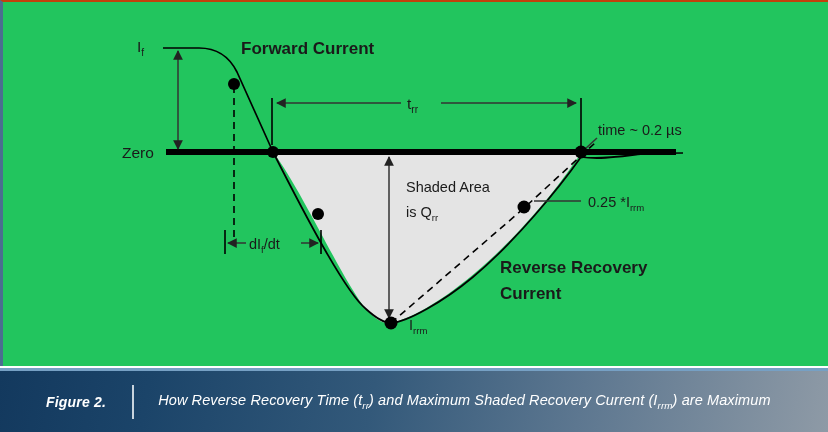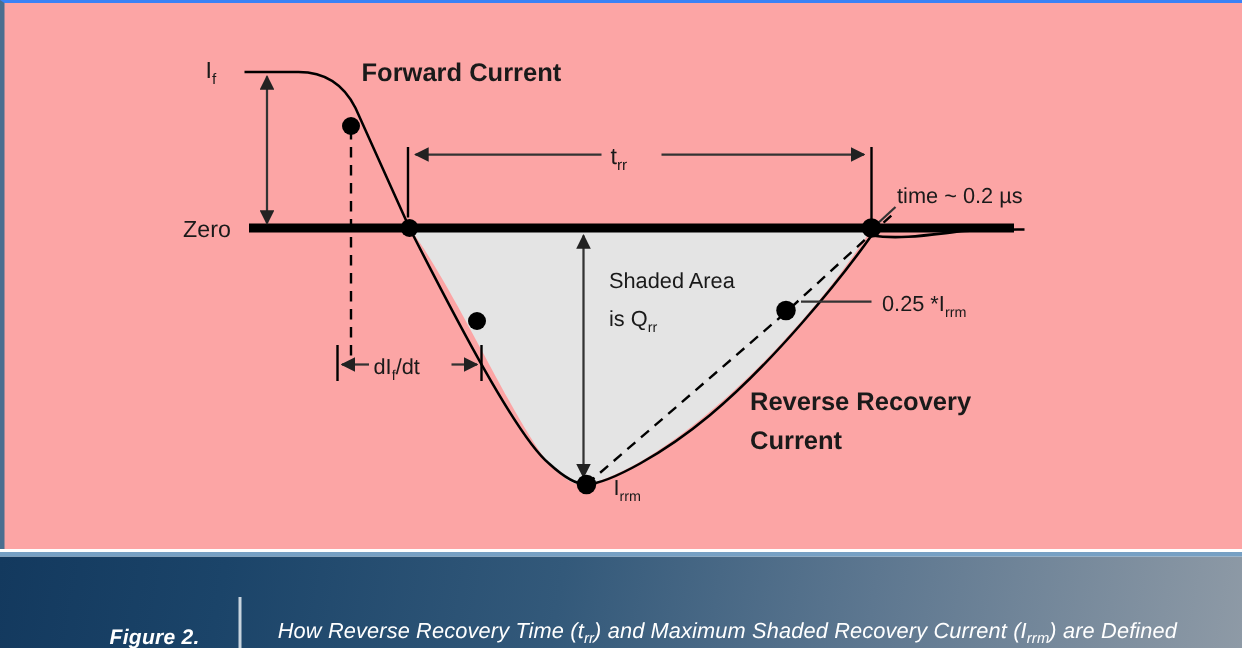--- a/index.html
+++ b/index.html
@@ -27,9 +27,9 @@
     top: 0;
     width: 828px;
     height: 366px;
-    background: #fca5a5;
+    background: #22c55e;
     border-left: 3px solid #4a6e90;
-    border-top: 2px solid #3b82f6;
+    border-top: 2px solid #c2410c;
     box-sizing: border-box;
   }
   #plot-svg {

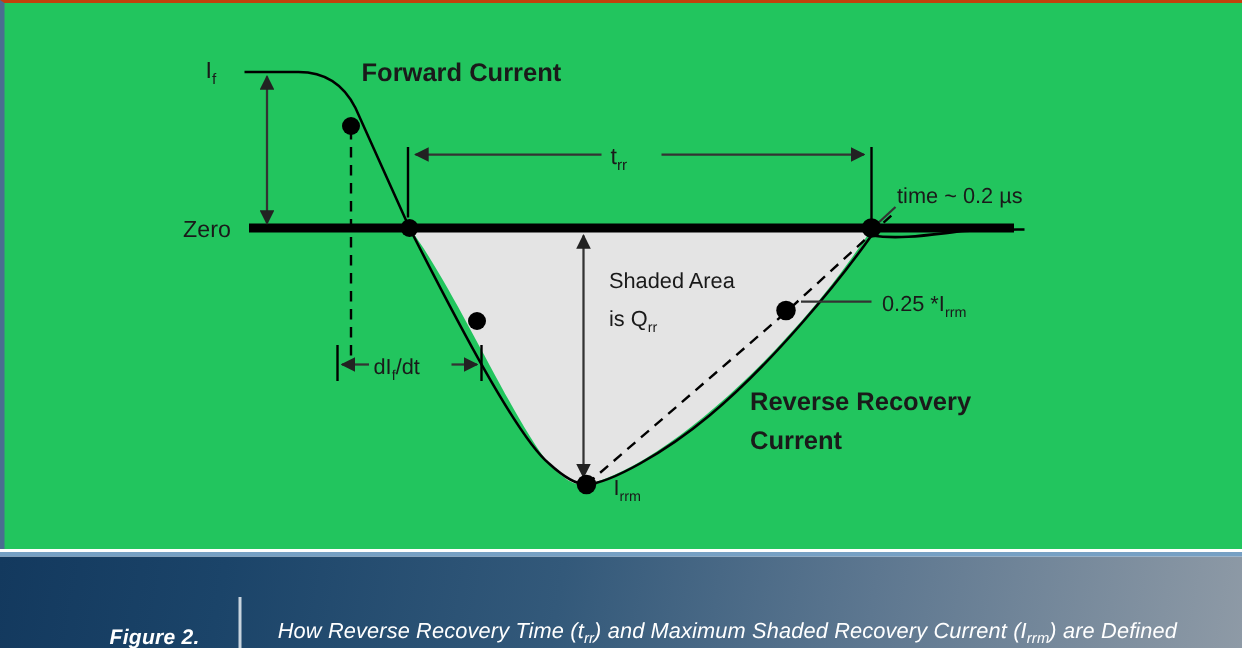--- a/index.html
+++ b/index.html
@@ -51,10 +51,9 @@
                 #5d7790 70%,
                 #8e9aa6 100%);
     display: flex;
-    align-items: flex-end;
+    align-items: center;
     box-sizing: border-box;
     border-top: 3px solid #76a0c4;
-    padding-left: 27px;
   }
   #caption-figure-no {
     color: #ffffff;

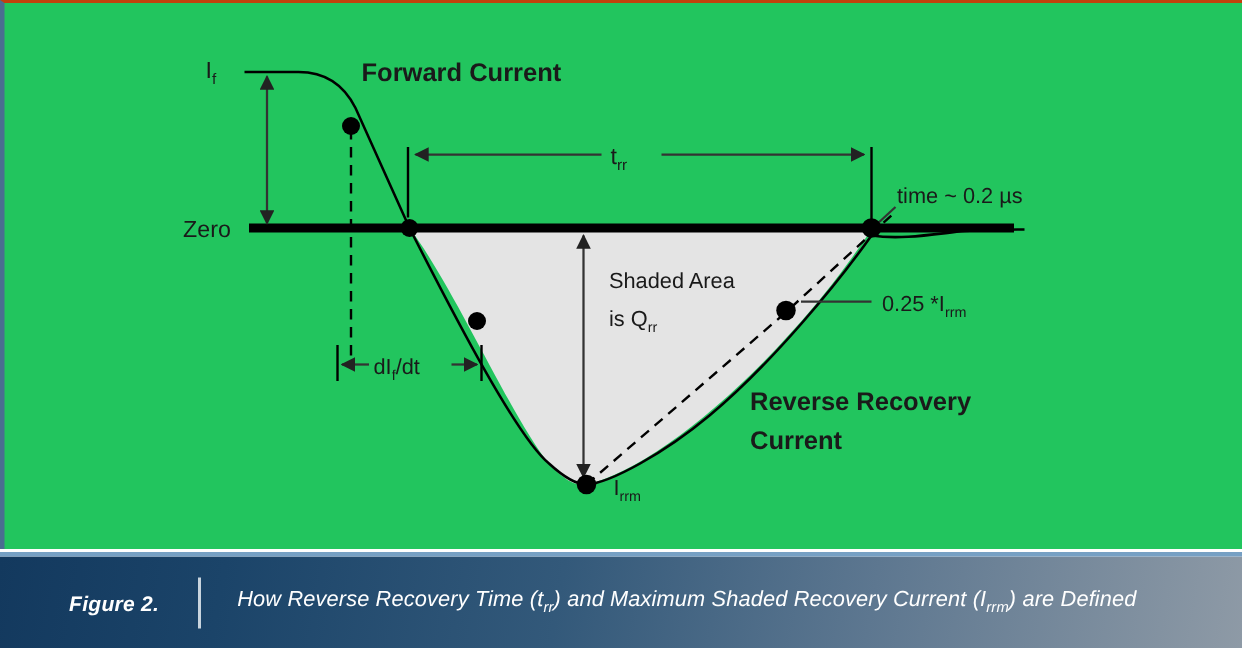--- a/index.html
+++ b/index.html
@@ -230,7 +230,7 @@
     <div id="caption-figure-no">Figure 2.</div>
     <div id="caption-divider"></div>
     <div id="caption-text">
-      <span>How Reverse Recovery Time (t</span><sub>rr</sub><span>) and Maximum Shaded Recovery Current (I</span><sub>rrm</sub><span>) are Defined</span>
+      <span>How Reverse Recovery Time (t</span><sub>rr</sub><span>) and Maximum Shaded Recovery Current (I</span><sub>rrm</sub><span>) are Maximum</span>
     </div>
   </div>
 

